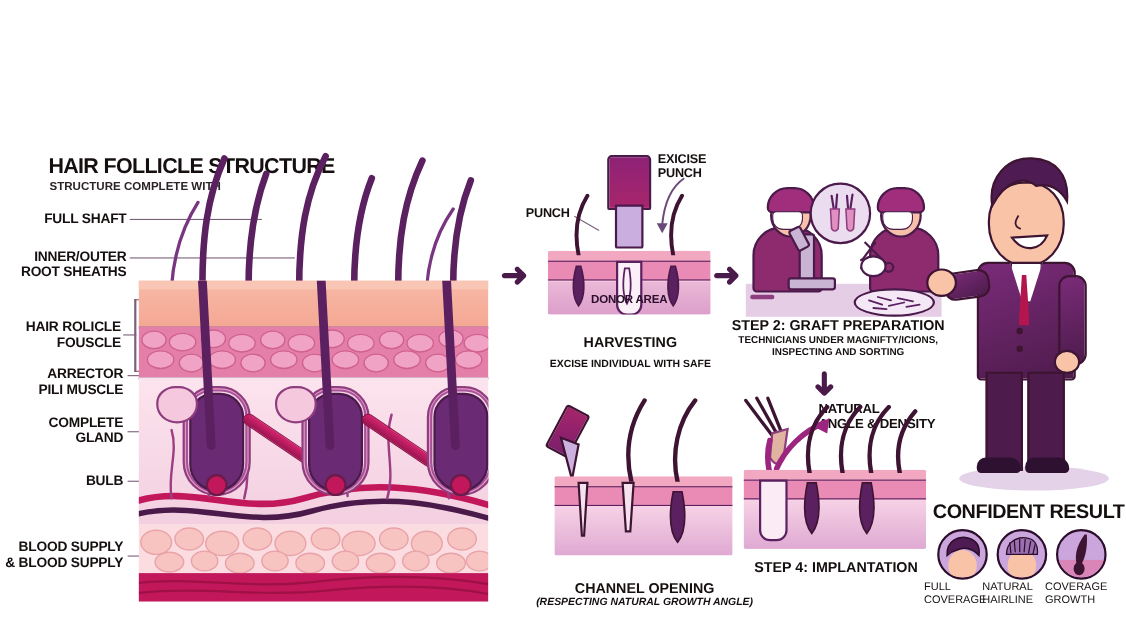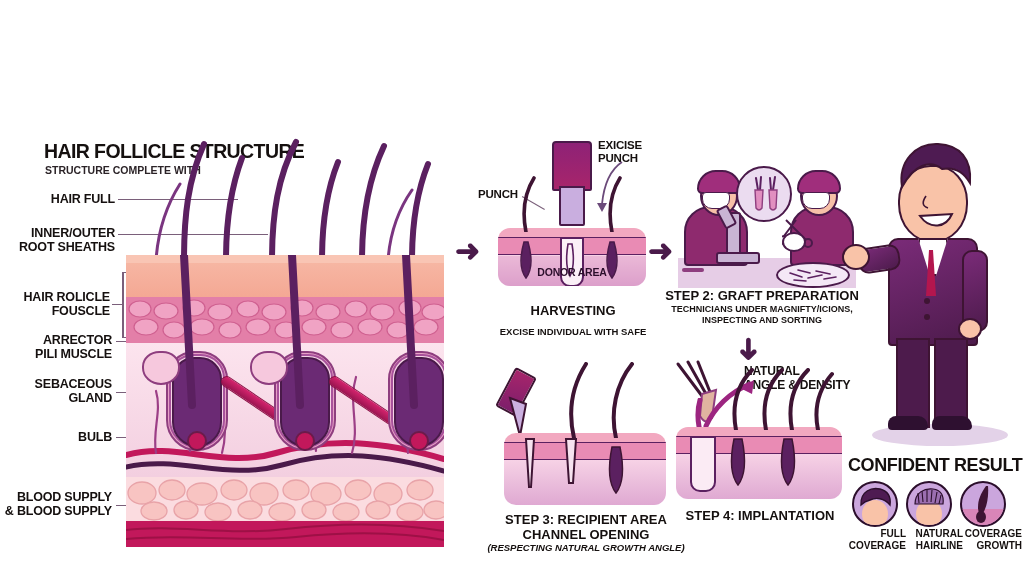--- a/index.html
+++ b/index.html
@@ -110,7 +110,7 @@
     <div class="lbl" style="left:44px;top:140px;font-size:19.5px;letter-spacing:-.6px;">HAIR FOLLICLE STRUCTURE</div>
     <div class="lbl" style="left:45px;top:164px;font-size:10.5px;font-weight:bold;color:#2b2327;letter-spacing:0px;">STRUCTURE COMPLETE WITH</div>
 
-    <div class="lbl r" style="left:10px;top:192px;width:105px;font-size:12.5px;">HAIR FULL</div>
+    <div class="lbl r" style="left:10px;top:192px;width:105px;font-size:12.5px;">FULL SHAFT</div>
     <div class="leader" style="left:118px;top:199px;width:120px;"></div>
 
     <div class="lbl r" style="left:0px;top:226px;width:115px;font-size:12.5px;line-height:14px;">

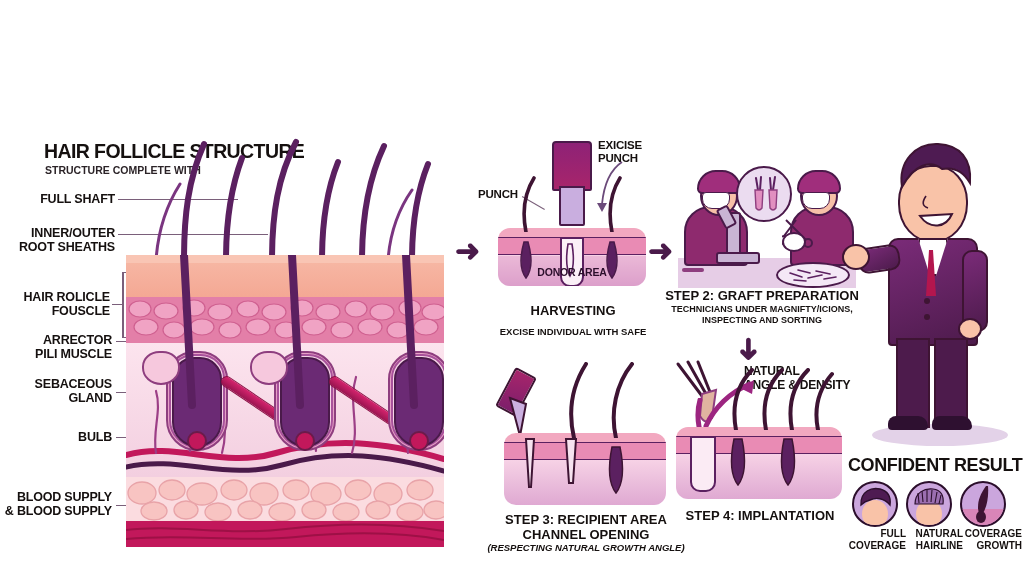--- a/index.html
+++ b/index.html
@@ -65,7 +65,7 @@
             border-radius:6px;transform-origin:left center;border:1px solid #8E1147;}
 
   
-  .skinmini{position:absolute;overflow:hidden;border-radius:12px;}
+  .skinmini{position:absolute;overflow:hidden;border-radius:2px;}
   .smi-epi{position:absolute;left:0;top:0;width:100%;height:9px;background:#F2A8C0;border-bottom:1.6px solid #5B2060;}
   .smi-gran{position:absolute;left:0;width:100%;height:17px;background:#E98BB4;border-bottom:1.6px solid #5B2060;}
   .smi-derm{position:absolute;left:0;width:100%;bottom:0;background:linear-gradient(#F7D3E6,#DFA9D2);}

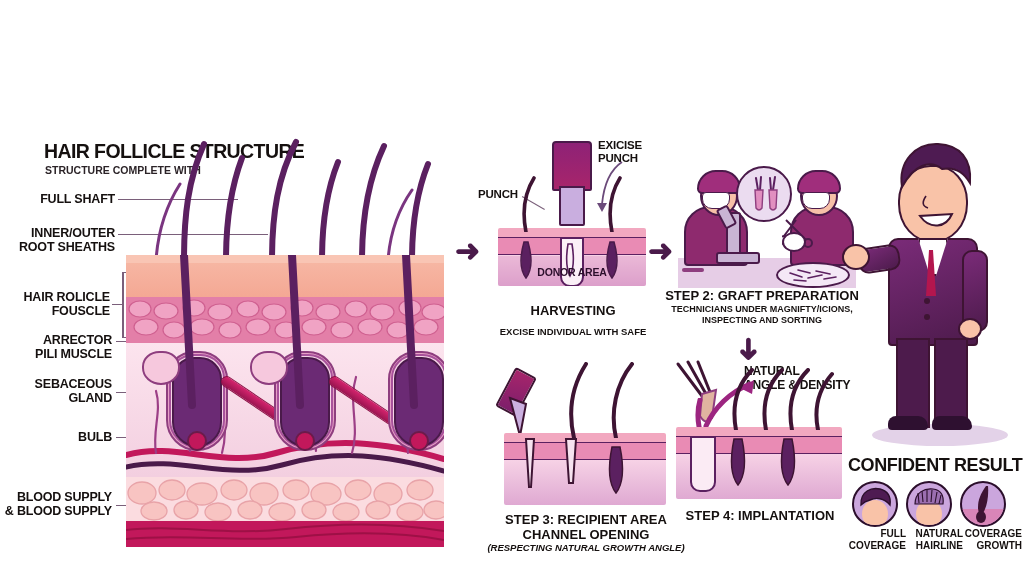--- a/index.html
+++ b/index.html
@@ -135,7 +135,7 @@
     <div class="leader" style="left:116px;top:341px;width:150px;"></div>
 
     <div class="lbl r" style="left:0px;top:377px;width:112px;font-size:12.5px;line-height:14px;">
-      <span>SEBACEOUS</span><br>
+      <span>COMPLETE</span><br>
       <span>GLAND</span>
     </div>
     <div class="leader" style="left:116px;top:392px;width:126px;"></div>

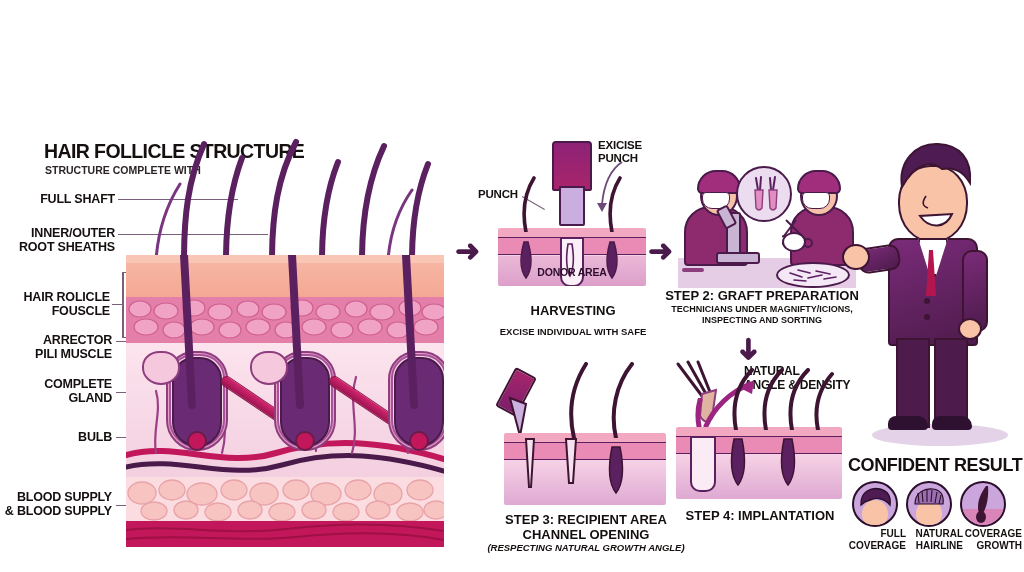--- a/index.html
+++ b/index.html
@@ -496,7 +496,7 @@
     </svg>
 
     <div class="steptitle" style="left:478px;top:512px;width:216px;font-size:13px;line-height:15px;">
-      <span>STEP 3: RECIPIENT AREA</span><br>
+      <br>
       <span>CHANNEL OPENING</span>
     </div>
     <div class="stepsub" style="left:470px;top:542px;width:232px;font-size:9.5px;font-style:italic;">(RESPECTING NATURAL GROWTH ANGLE)</div>

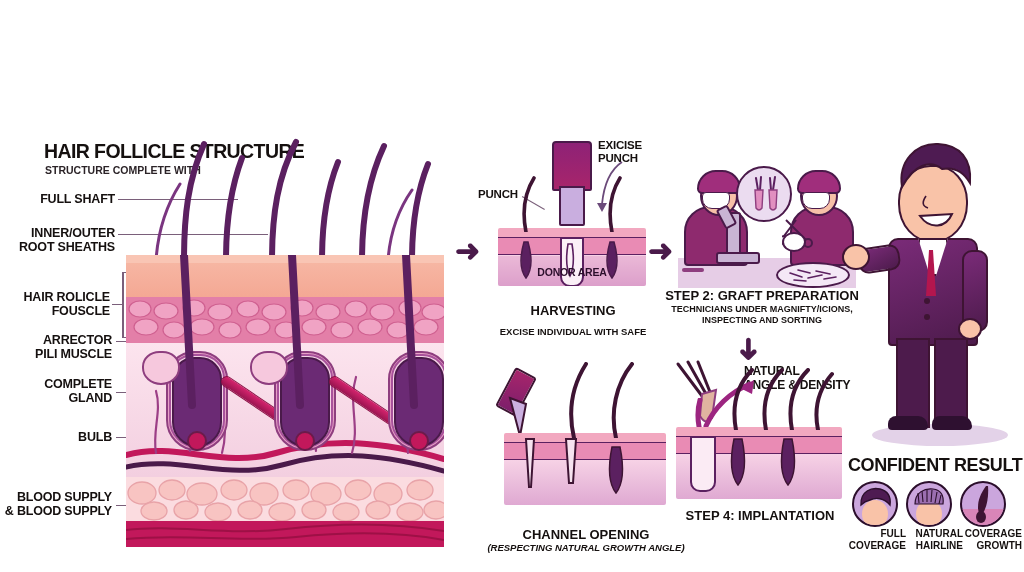--- a/index.html
+++ b/index.html
@@ -97,7 +97,7 @@
   .shadow-ell{position:absolute;border-radius:50%;background:#E3D2E8;}
 
   .res-circle{position:absolute;border-radius:50%;background:#CBA6DD;border:2.4px solid #2B0E2B;overflow:hidden;}
-  .res-label{position:absolute;text-align:right;font-weight:bold;color:#15100f;}
+  .res-label{position:absolute;text-align:left;font-weight:normal;color:#15100f;}
 </style>
 </head>
 <body>

